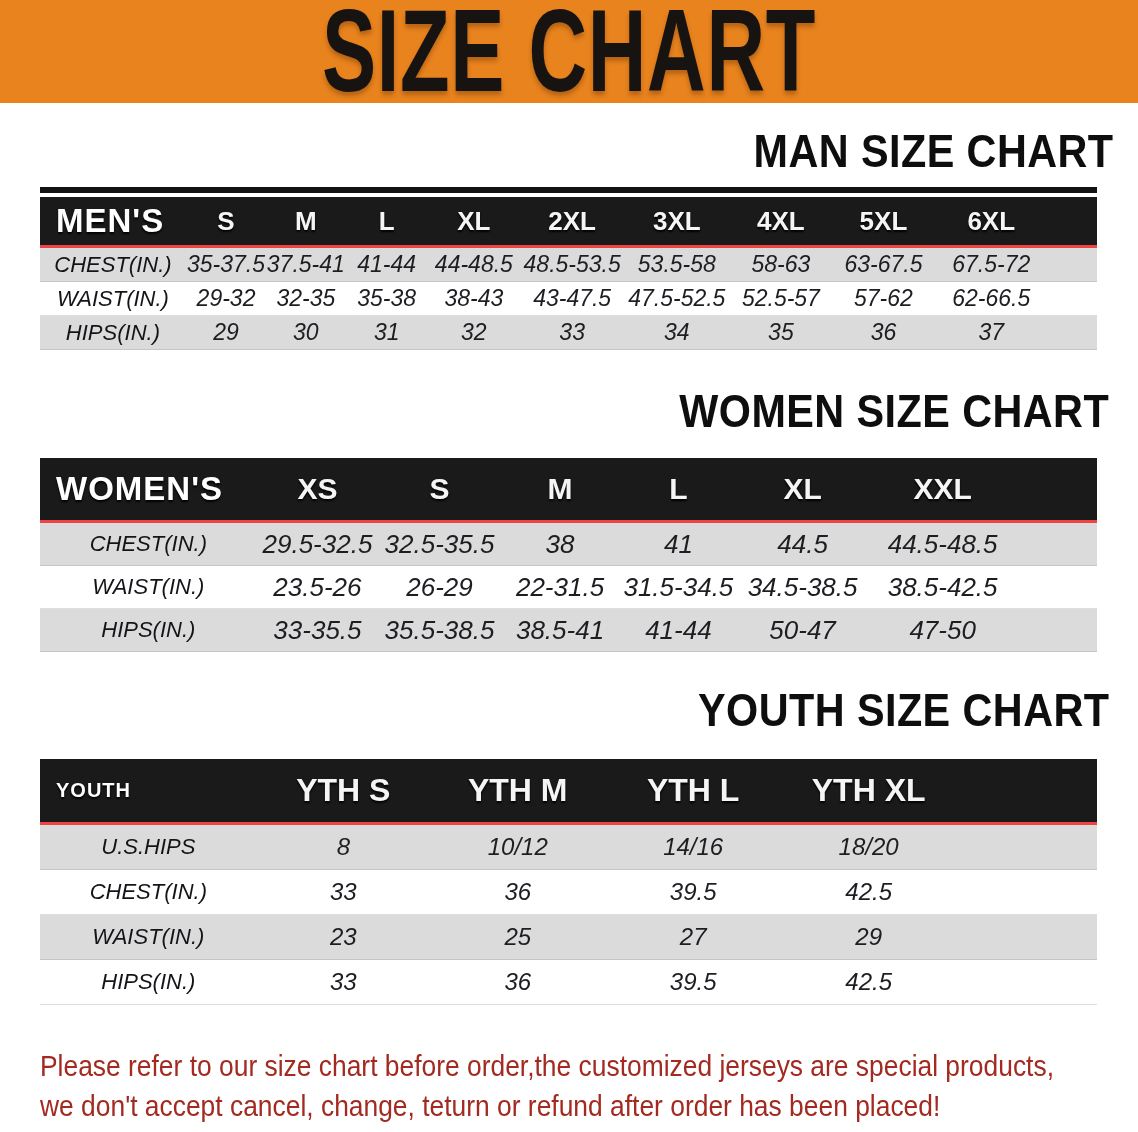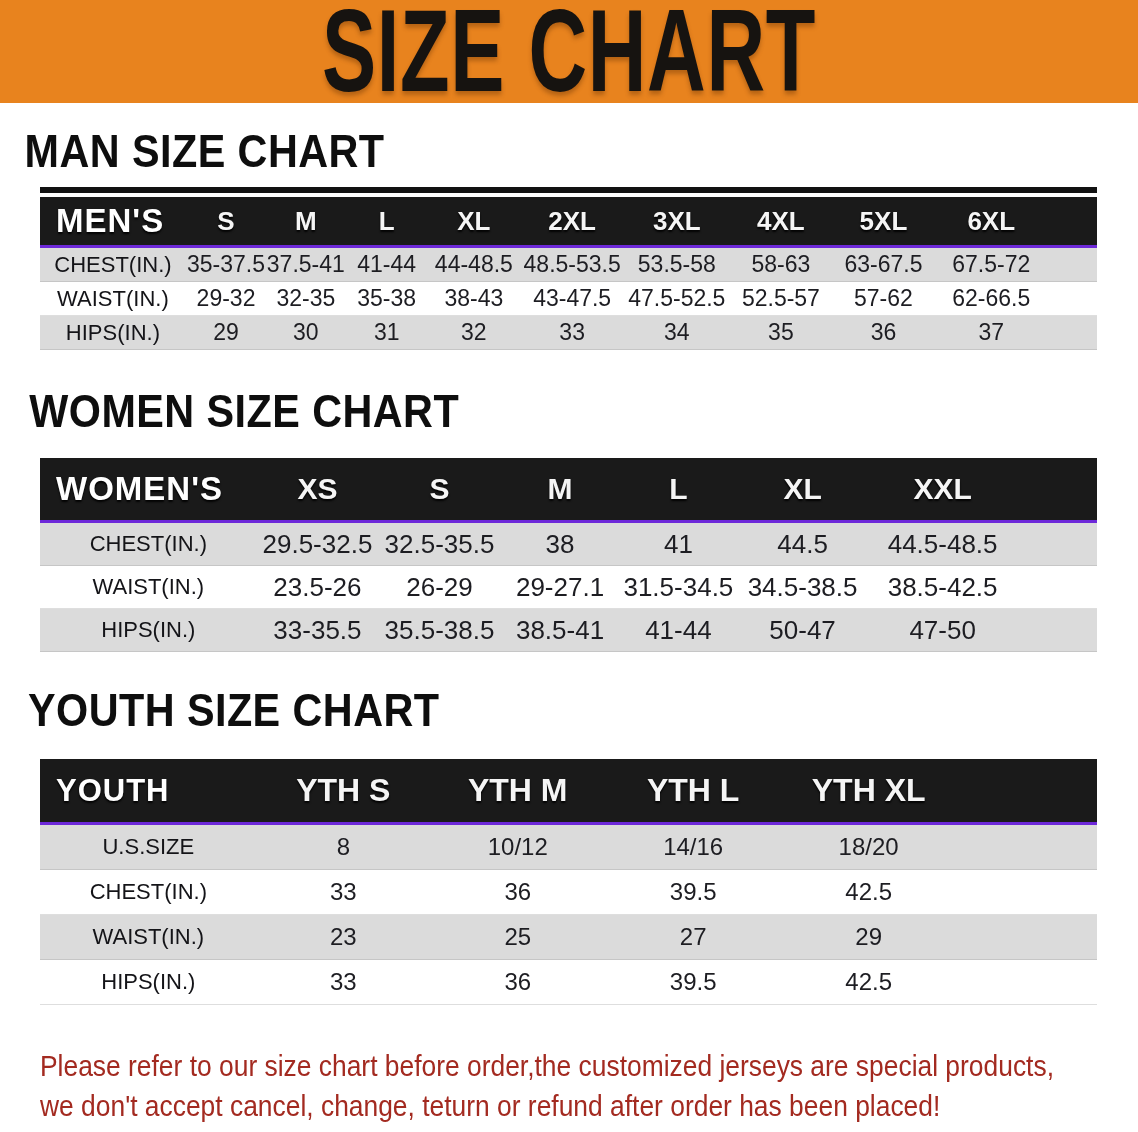--- a/index.html
+++ b/index.html
@@ -36,7 +36,7 @@
 
   
   .section-heading {
-    text-align: left;
+    text-align: right;
     color: #0e0e0e;
     line-height: 1;
     white-space: nowrap;

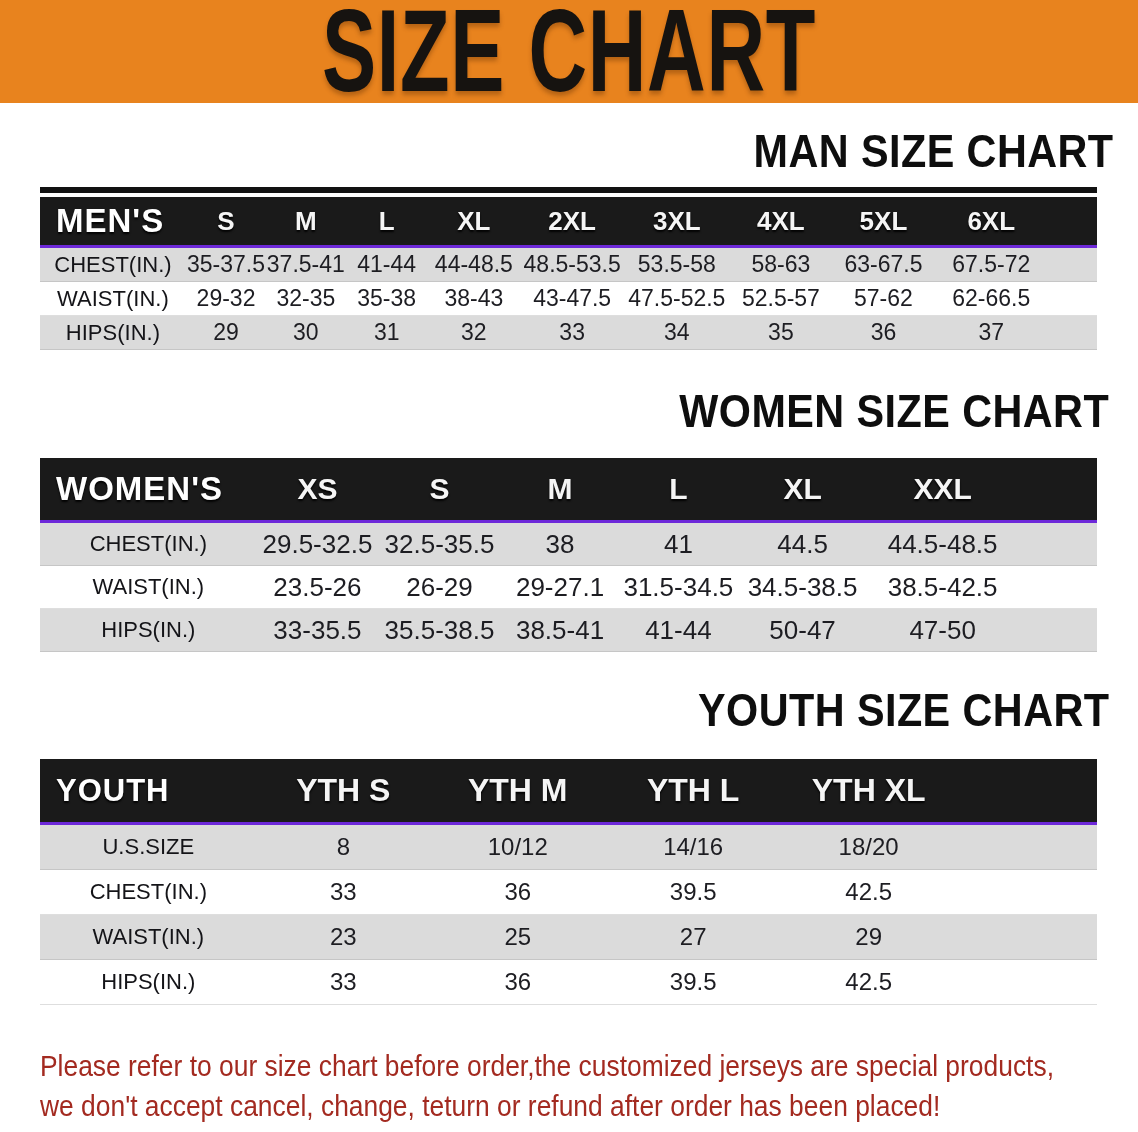--- a/index.html
+++ b/index.html
@@ -68,7 +68,7 @@
   }
   table.size-table thead tr {
     background: var(--header-bg, #1A1A1A);
-    border-bottom: 3px solid #6d28d9;
+    border-bottom: 3px solid #ef4444;
   }
   table.size-table thead th {
     color: #f5f5f5;

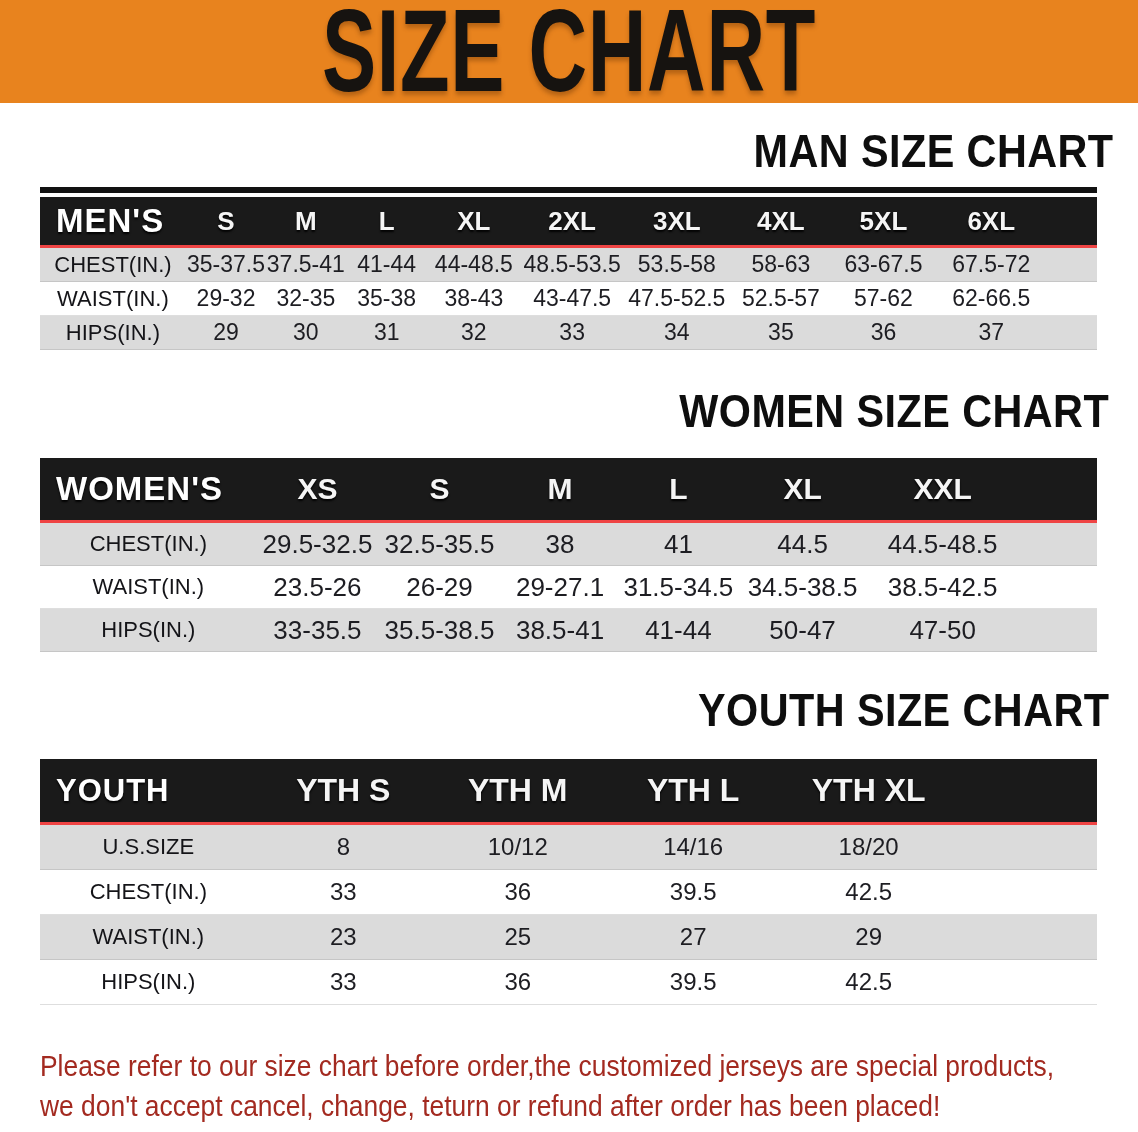--- a/index.html
+++ b/index.html
@@ -85,7 +85,7 @@
   }
   table.size-table tbody tr:nth-child(odd)  { background: var(--row-stripe, #DBDBDB); }
   table.size-table tbody tr:nth-child(even) { background: #ffffff; }
-  table.size-table tbody tr { border-bottom: 1px solid rgba(160,160,160,0.35); }
+  table.size-table tbody tr { border-bottom: 1px solid rgba(160,160,160,0.35); font-style: italic; }
   table.size-table tbody td {
     text-align: center;
     color: #1d1d22;

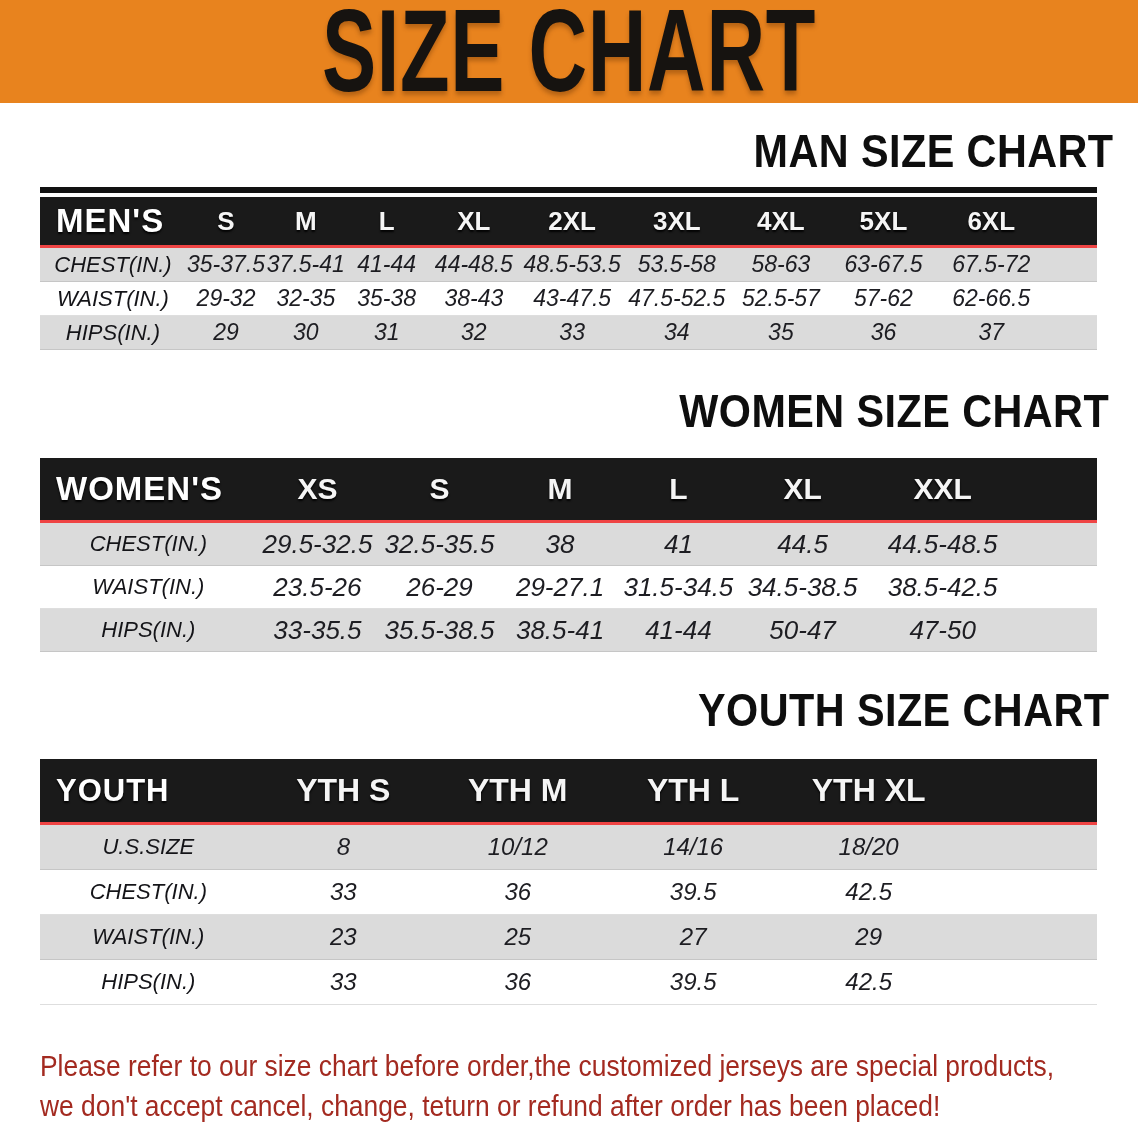--- a/index.html
+++ b/index.html
@@ -255,7 +255,7 @@
             <td class="row-label">WAIST(IN.)</td>
             <td>23.5-26</td>
             <td>26-29</td>
-            <td>29-27.1</td>
+            <td>22-31.5</td>
             <td>31.5-34.5</td>
             <td>34.5-38.5</td>
             <td>38.5-42.5</td>

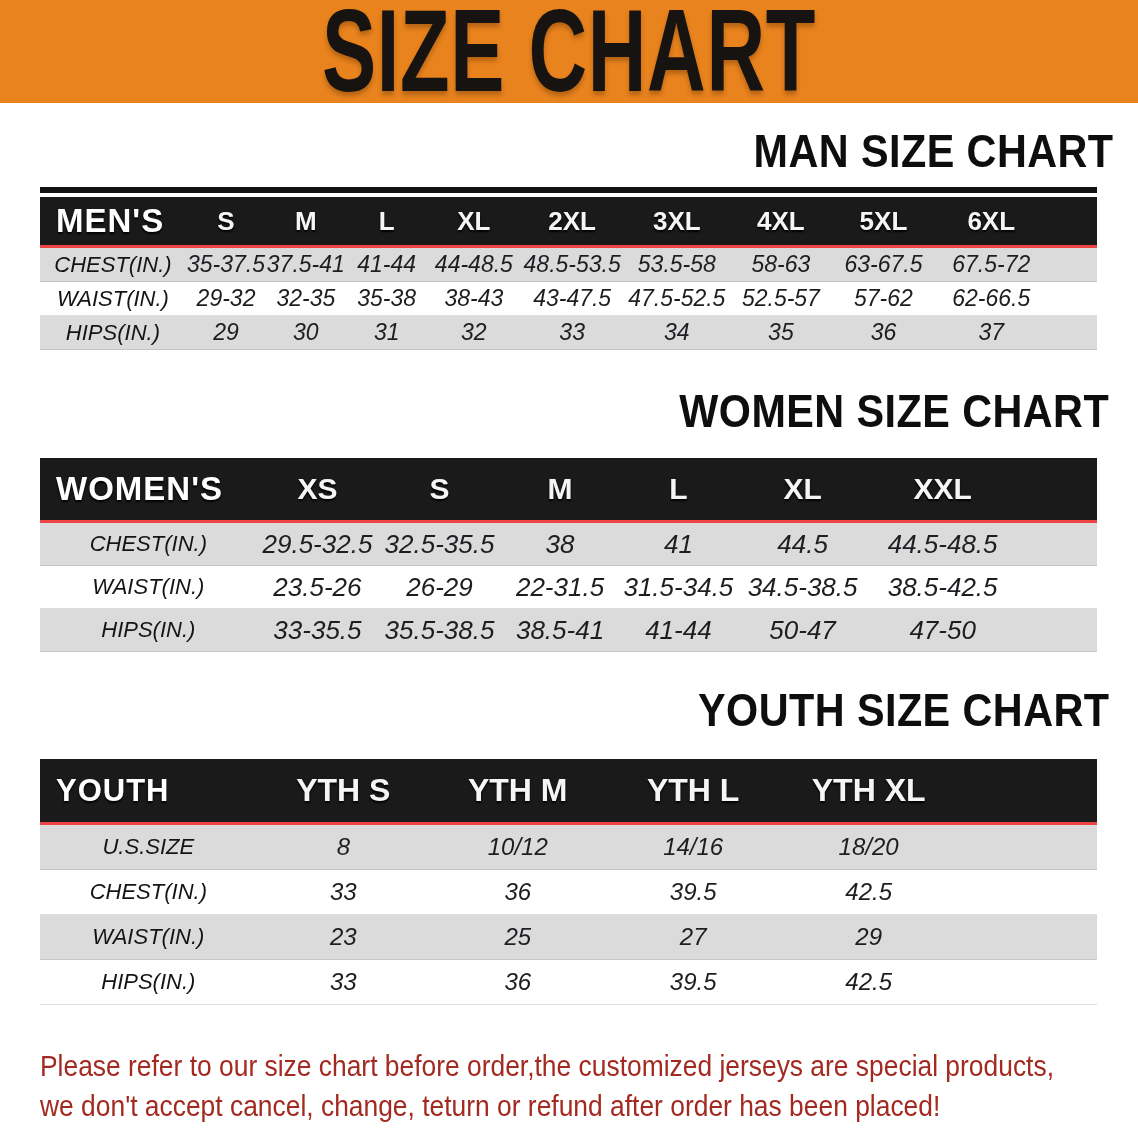--- a/index.html
+++ b/index.html
@@ -107,7 +107,7 @@
 
   
   .youth-table thead th { height: 63px; font-size: 32px; }
-  .youth-table thead th.corner { font-size: 31px; letter-spacing: 1px; }
+  .youth-table thead th.corner { font-size: 20px; letter-spacing: 1px; }
   .youth-table tbody td { height: 44px; font-size: 24px; }
   .youth-table tbody td.row-label { font-size: 22px; }
 

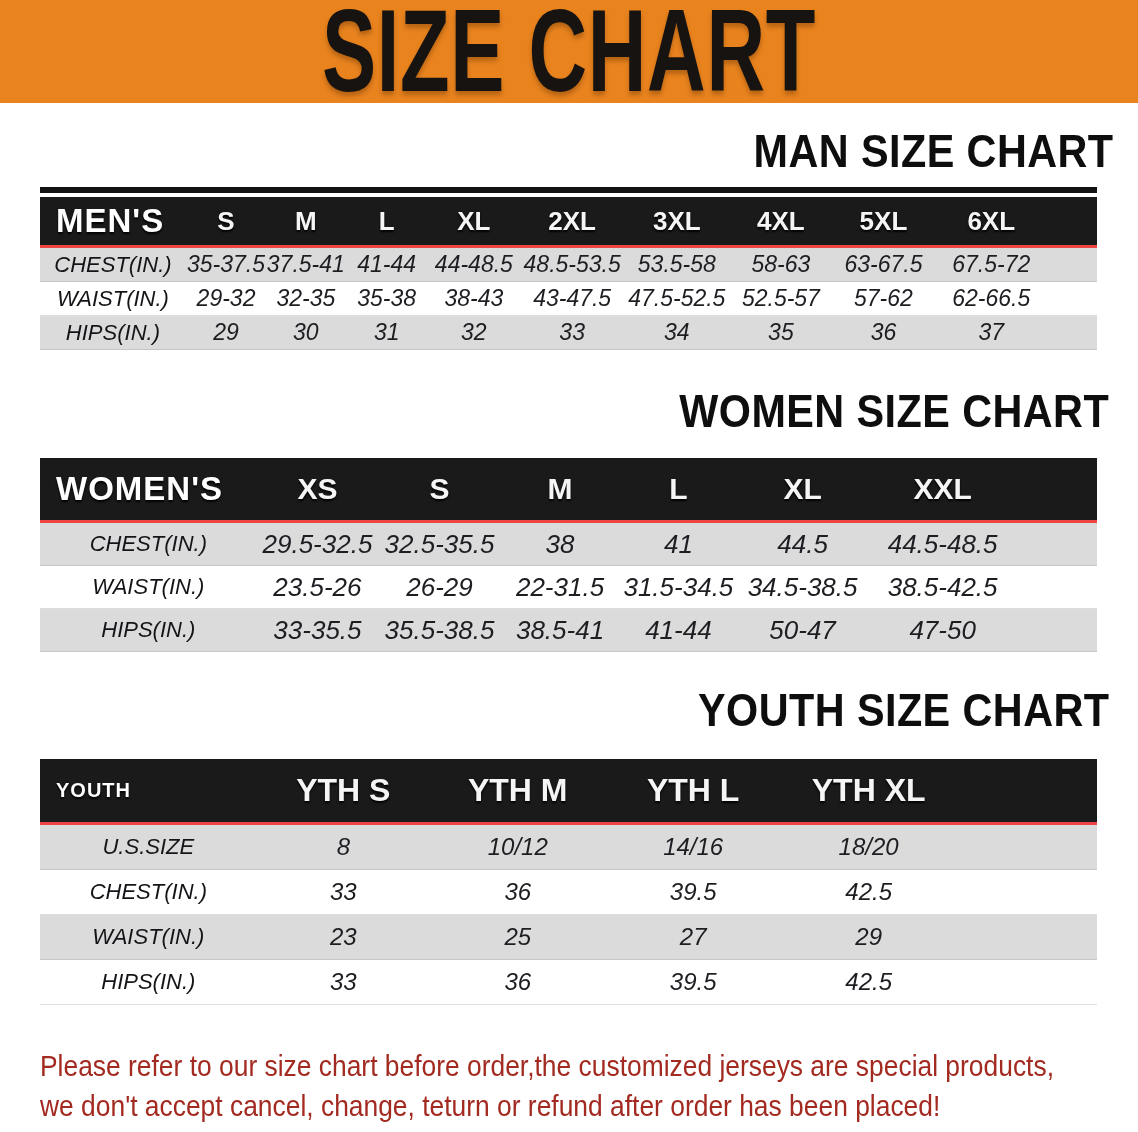--- a/index.html
+++ b/index.html
@@ -301,7 +301,7 @@
         </thead>
       <tbody>
           <tr>
-            <td class="row-label">U.S.SIZE</td>
+            <td class="row-label">U.S.HIPS</td>
             <td>8</td>
             <td>10/12</td>
             <td>14/16</td>

